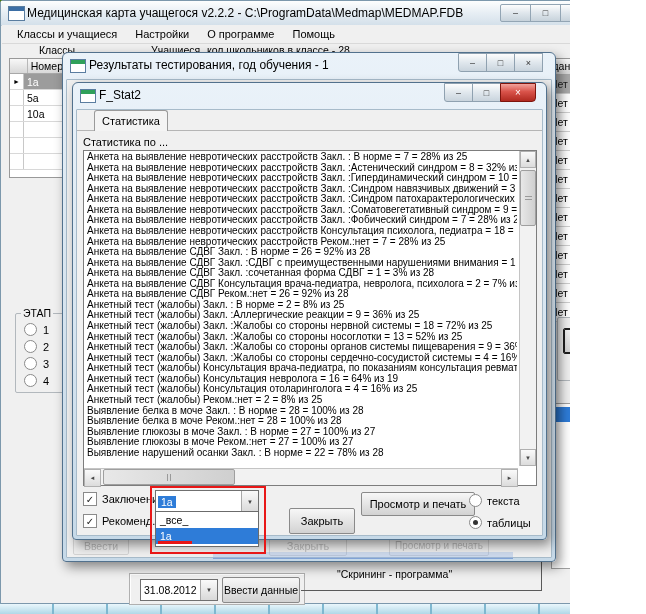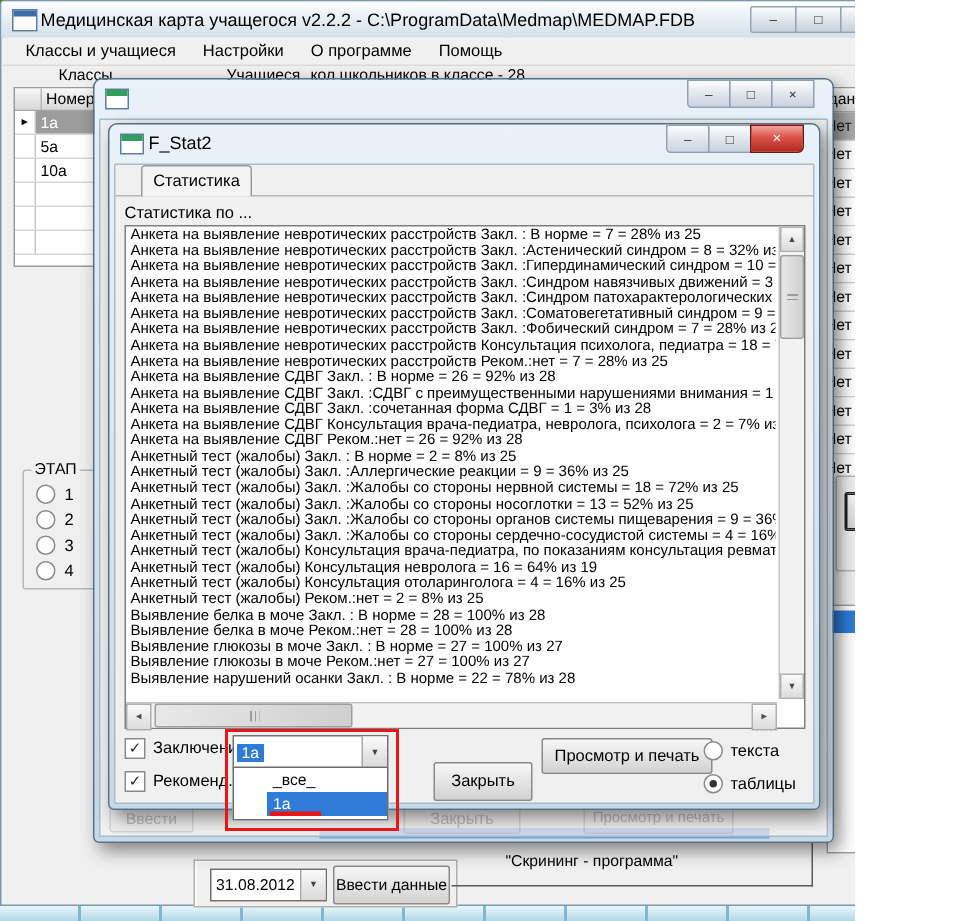--- a/index.html
+++ b/index.html
@@ -243,6 +243,7 @@
 
   <div class="abs dlg" style="left:62px;top:52px;width:492px;height:508px;z-index:10;">
     <div class="abs form-icon" style="left:7px;top:6px;"></div>
+    <div class="abs dlg-title" style="left:26px;">Результаты тестирования, год обучения - 1</div>
     <div class="abs dlg-btns" style="right:12px;">
       <div class="dlg-btn first">–</div>
       <div class="dlg-btn">□</div>

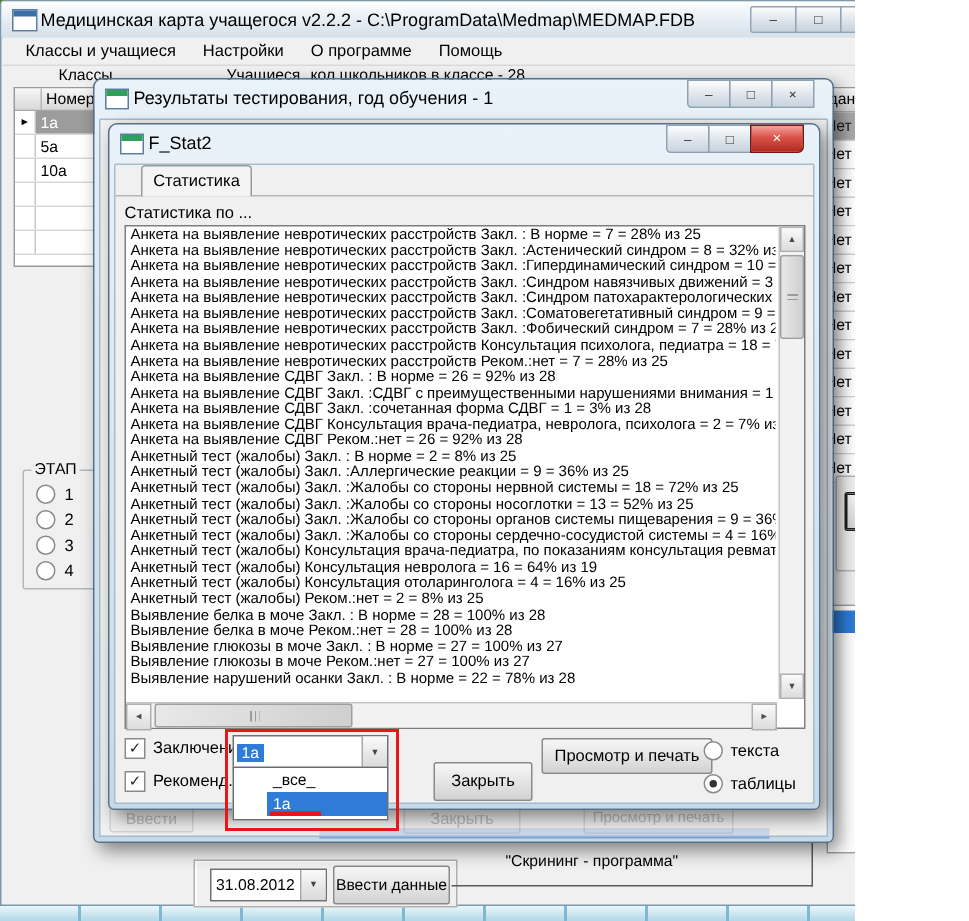--- a/index.html
+++ b/index.html
@@ -83,7 +83,7 @@
   .combo-arrow{margin-left:auto;width:16px;height:100%;display:flex;align-items:center;justify-content:center;
     background:linear-gradient(#fafafa,#d9d9d9);border-left:1px solid #a8a8a8;font-size:6px;color:#444;}
   .dropdown{background:#fff;border:1px solid #6b6b6b;}
-  .dd-item{height:16px;display:flex;align-items:center;padding-left:4px;font-size:10.5px;position:relative;margin-left:22px;}
+  .dd-item{height:16px;display:flex;align-items:center;padding-left:4px;font-size:10.5px;position:relative;}
   .dd-item.sel{background:#2e7cd8;color:#fff;}
   .red-underline{position:absolute;left:2px;bottom:0px;width:34px;height:3px;background:#e81717;}
   .annotation{border:2px solid #e81717;z-index:40;pointer-events:none;}

